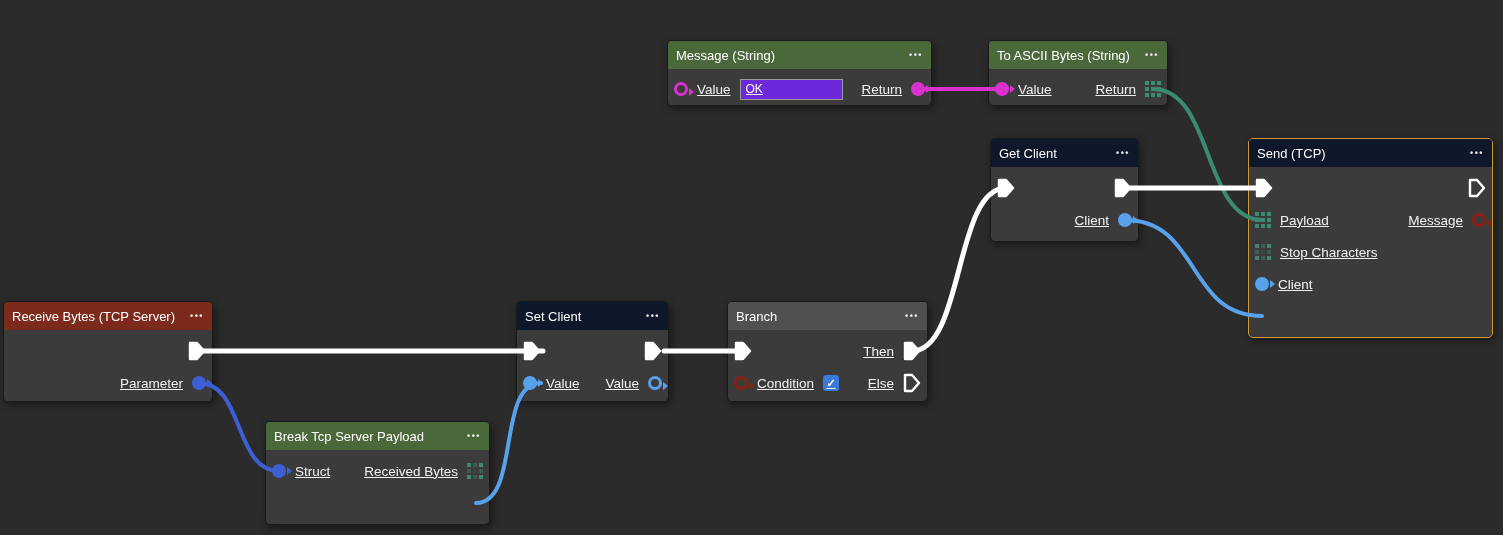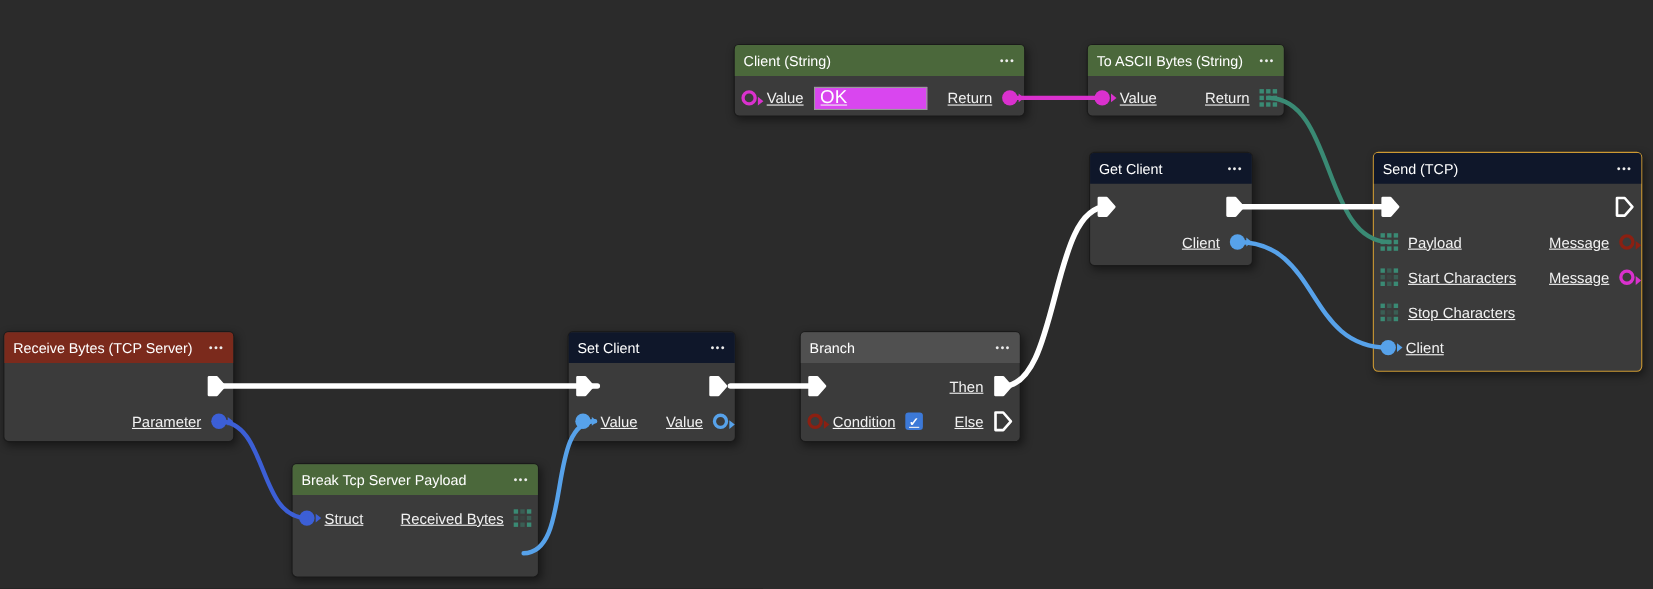--- a/index.html
+++ b/index.html
@@ -75,7 +75,7 @@
 
   <div class="node" style="left:667px; top:40px; width:265px; height:66px;">
     <div class="hdr h-green">
-      <span class="lbl">Client (String)</span>
+      <span class="lbl">Message (String)</span>
       <span class="menu">•••</span>
     </div>
     <div class="body tight">

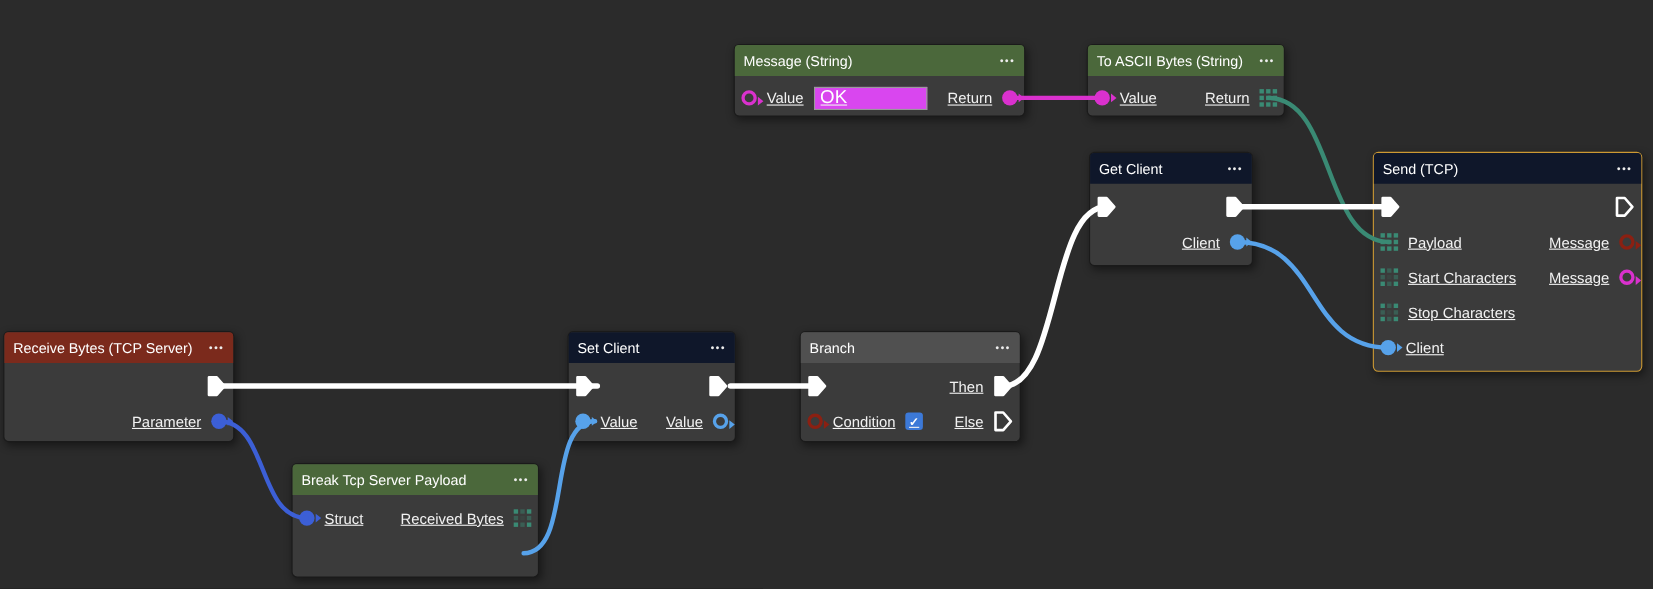--- a/index.html
+++ b/index.html
@@ -56,8 +56,8 @@
   .pin-grid.hollow i:nth-child(5) { opacity:.12; }
   
   .val-input {
-    width:103px; height:21px; background:#d946ef; border:1px solid #9a9a9a;
-    color:#fff; font-size:17px; font-family:"Liberation Sans",sans-serif; padding:0 5px;
+    width:103px; height:21px; background:#6d28d9; border:1px solid #9a9a9a;
+    color:#fff; font-size:12px; font-family:"Liberation Sans",sans-serif; padding:0 5px;
   }
   
   .chk {

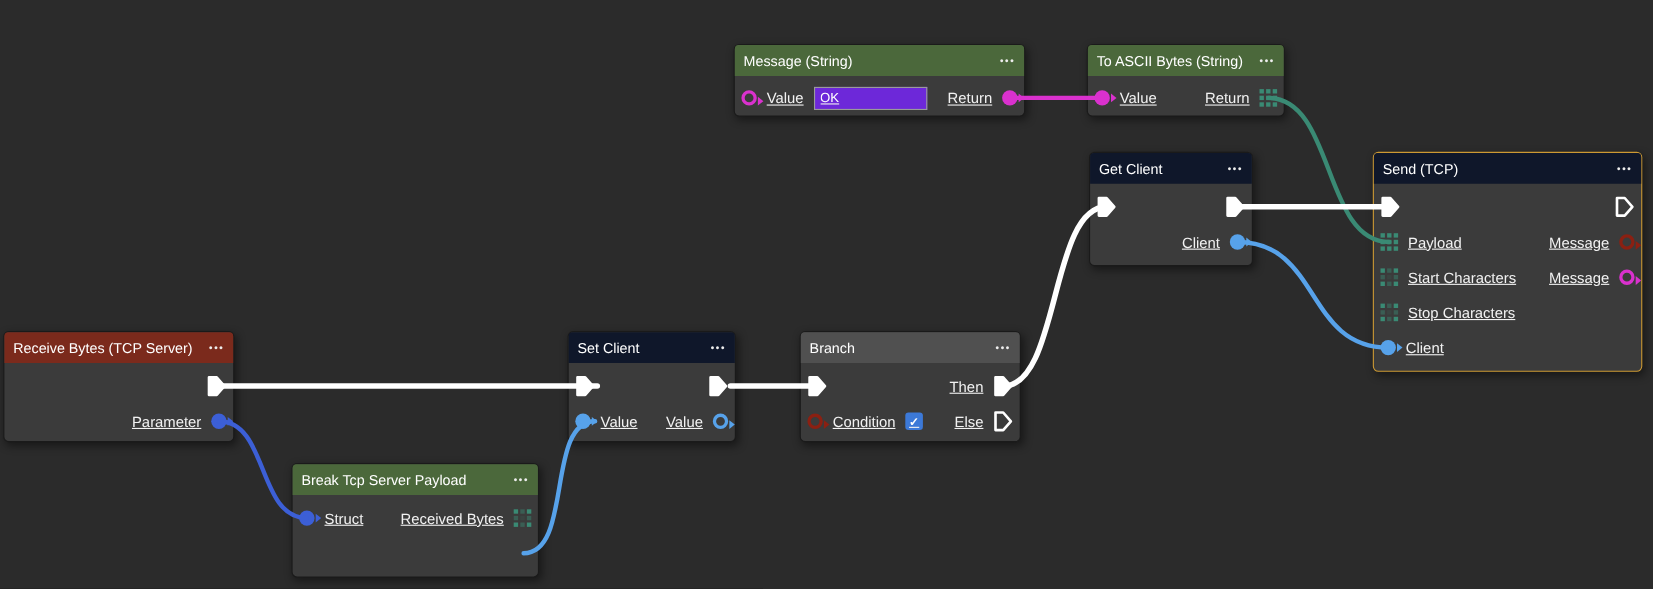--- a/index.html
+++ b/index.html
@@ -178,26 +178,6 @@
         <span class="rg">
           <span class="lbl">Message</span>
           <span class="pin-circle hollow c-bool"></span>
-        </span>
-      </div>
-      <div class="row">
-        <span class="rg">
-          <span class="pin-grid hollow c-bytes">
-              <i></i>
-              <i></i>
-              <i></i>
-              <i></i>
-              <i></i>
-              <i></i>
-              <i></i>
-              <i></i>
-              <i></i>
-            </span>
-          <span class="lbl">Start Characters</span>
-        </span>
-        <span class="rg">
-          <span class="lbl">Message</span>
-          <span class="pin-circle hollow c-string"></span>
         </span>
       </div>
       <div class="row">

